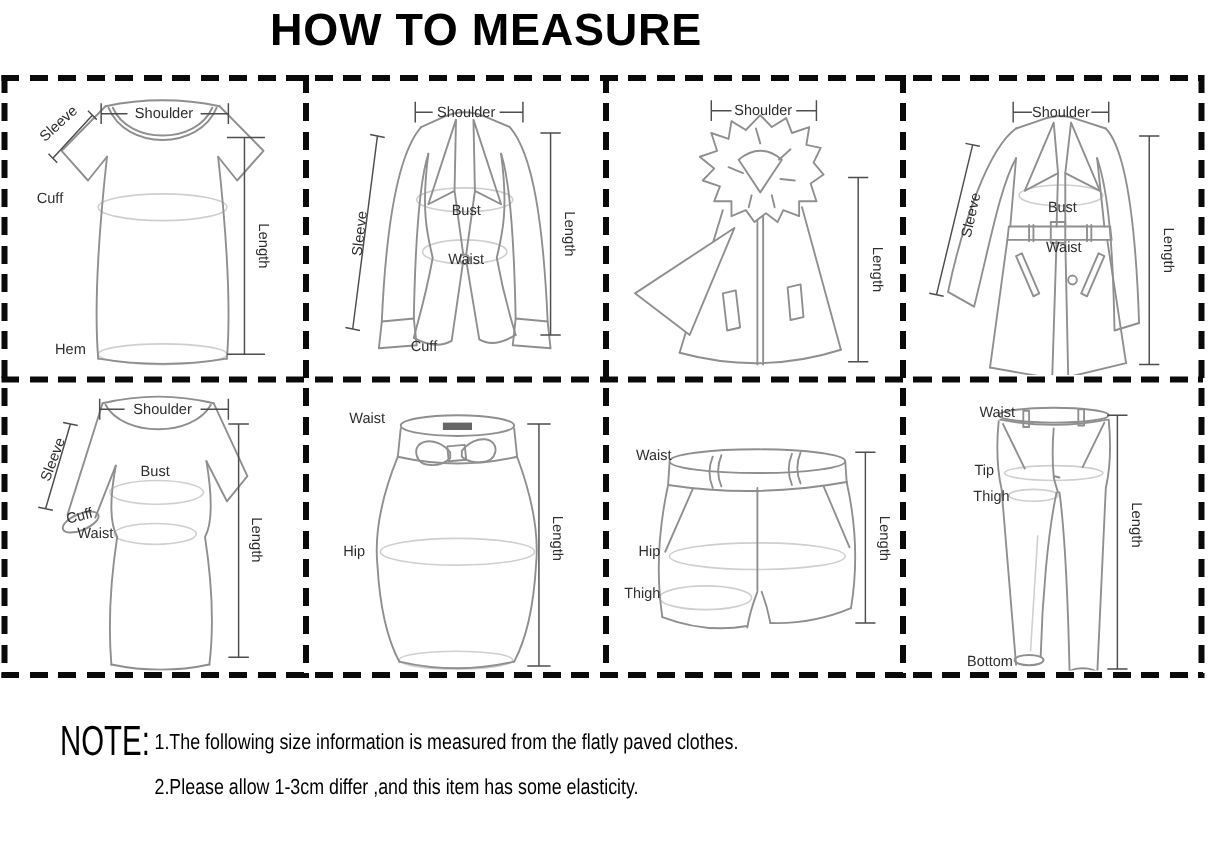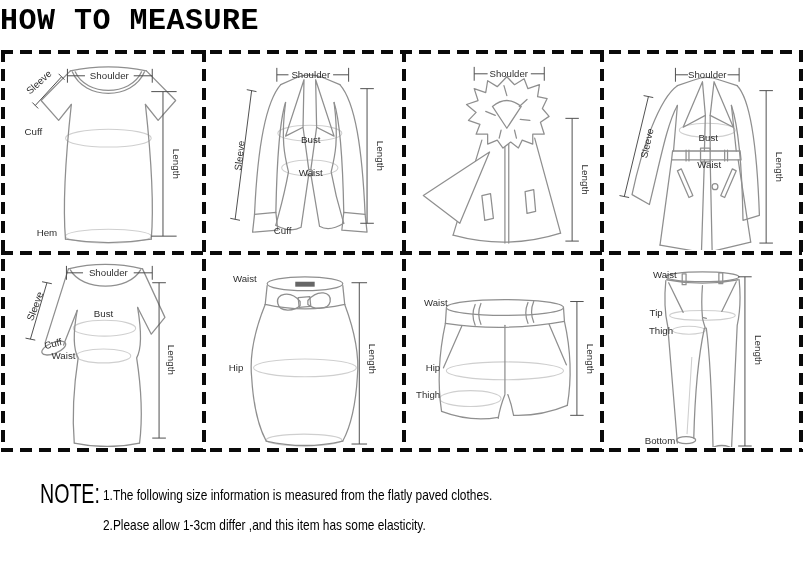--- a/index.html
+++ b/index.html
@@ -5,8 +5,8 @@
   html,body{margin:0;padding:0;background:#fff;}
   #stage{position:relative;width:806px;height:578px;background:#fff;overflow:hidden;
          font-family:"Liberation Sans",sans-serif;}
-  .title{position:absolute;left:0;top:4px;width:648px;
-         font-size:30px;font-weight:700;letter-spacing:.5px;color:#000;font-family:Liberation Mono, monospace;}
+  .title{position:absolute;left:0;top:4px;width:648px;text-align:center;
+         font-size:30px;font-weight:700;letter-spacing:.5px;color:#000;}
   .dash-h{position:absolute;height:4px;
           background:repeating-linear-gradient(90deg,#0a0a0a 0 12px,transparent 12px 19px);}
   .dash-v{position:absolute;width:4px;

